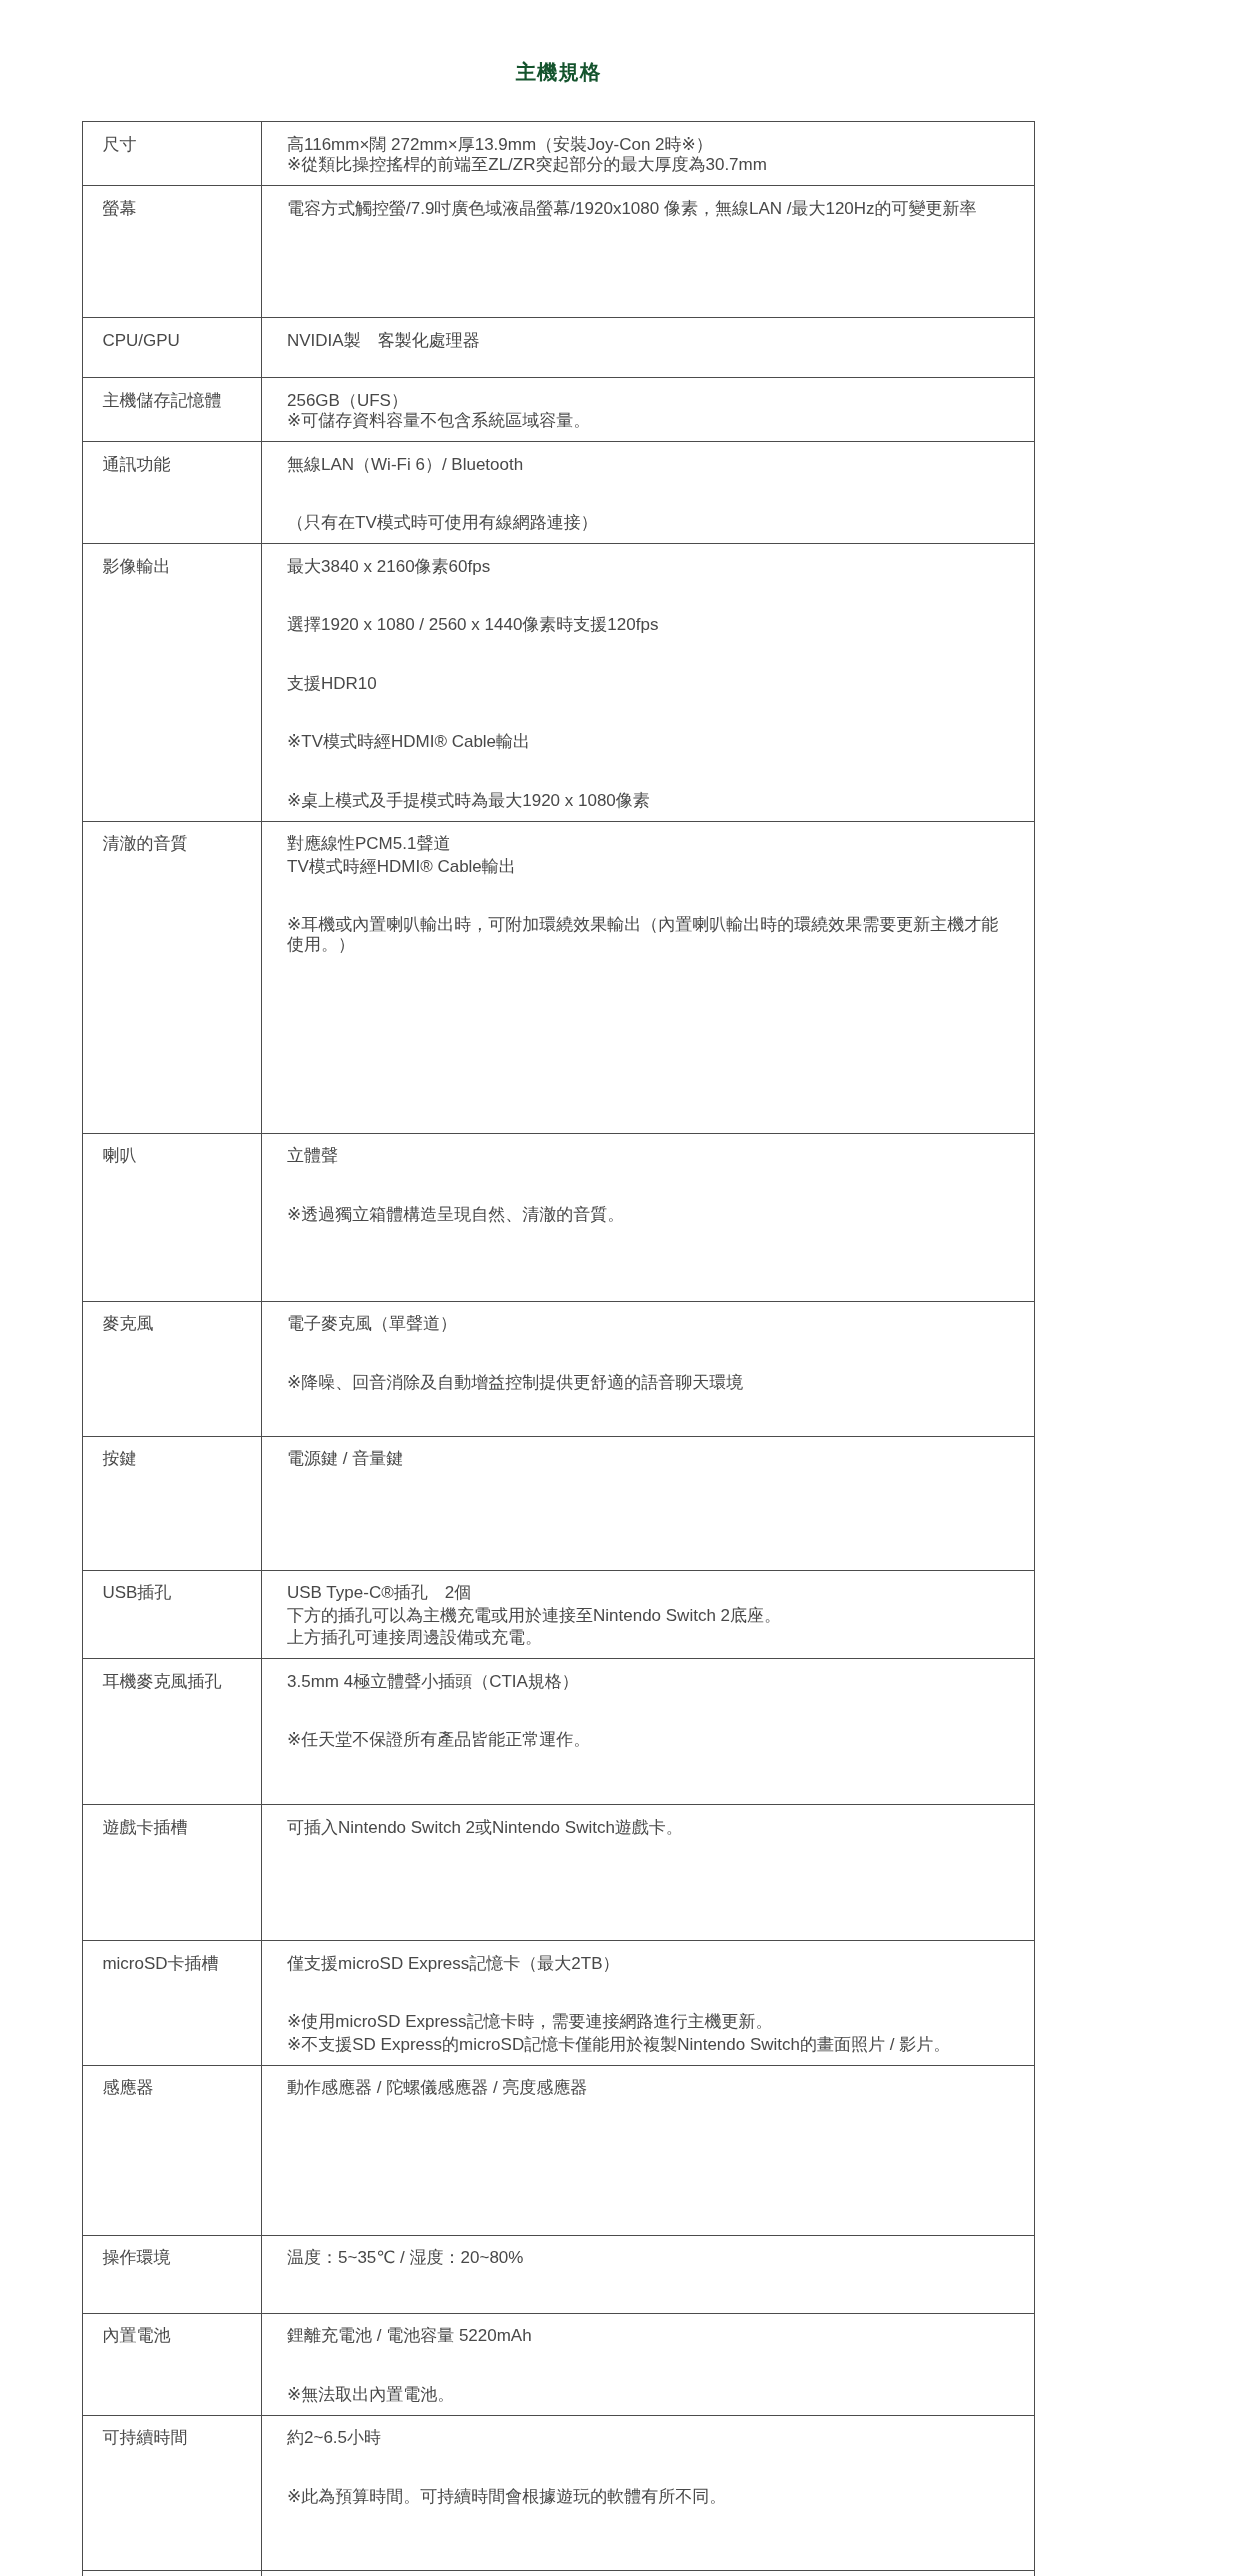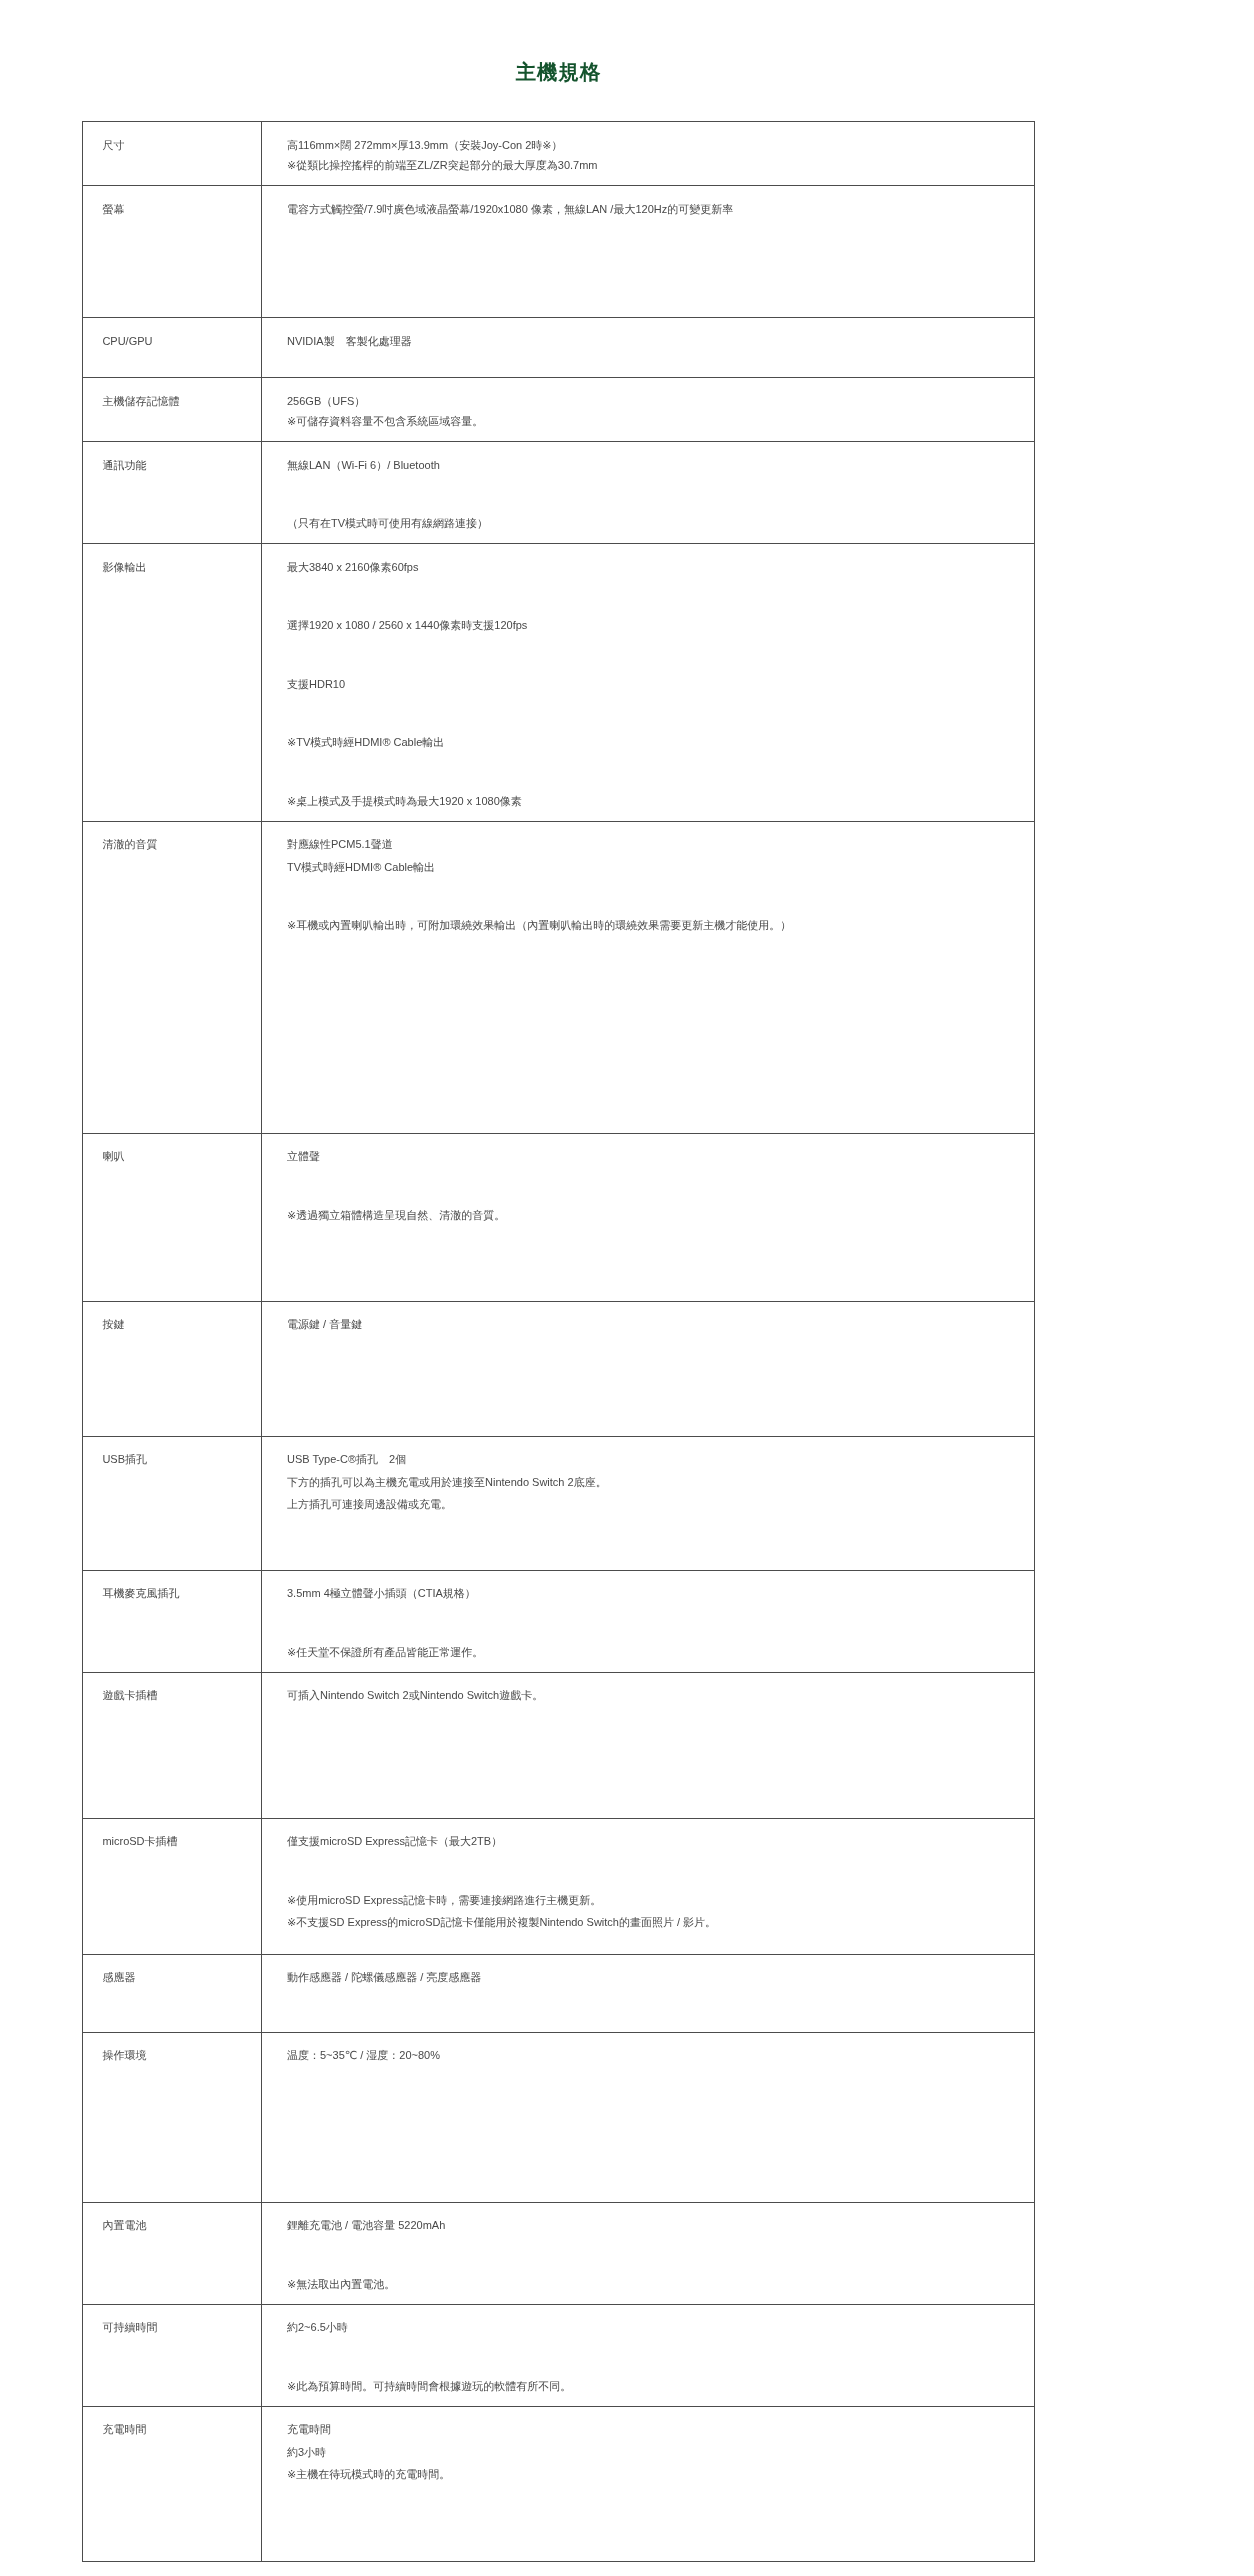--- a/index.html
+++ b/index.html
@@ -28,7 +28,7 @@
   table.spec-table td{
     border:1px solid #4c4c4c;
     vertical-align:top;
-    font-size:11px;
+    font-size:17px;
     line-height:20.4px;
     box-sizing:border-box;
   }

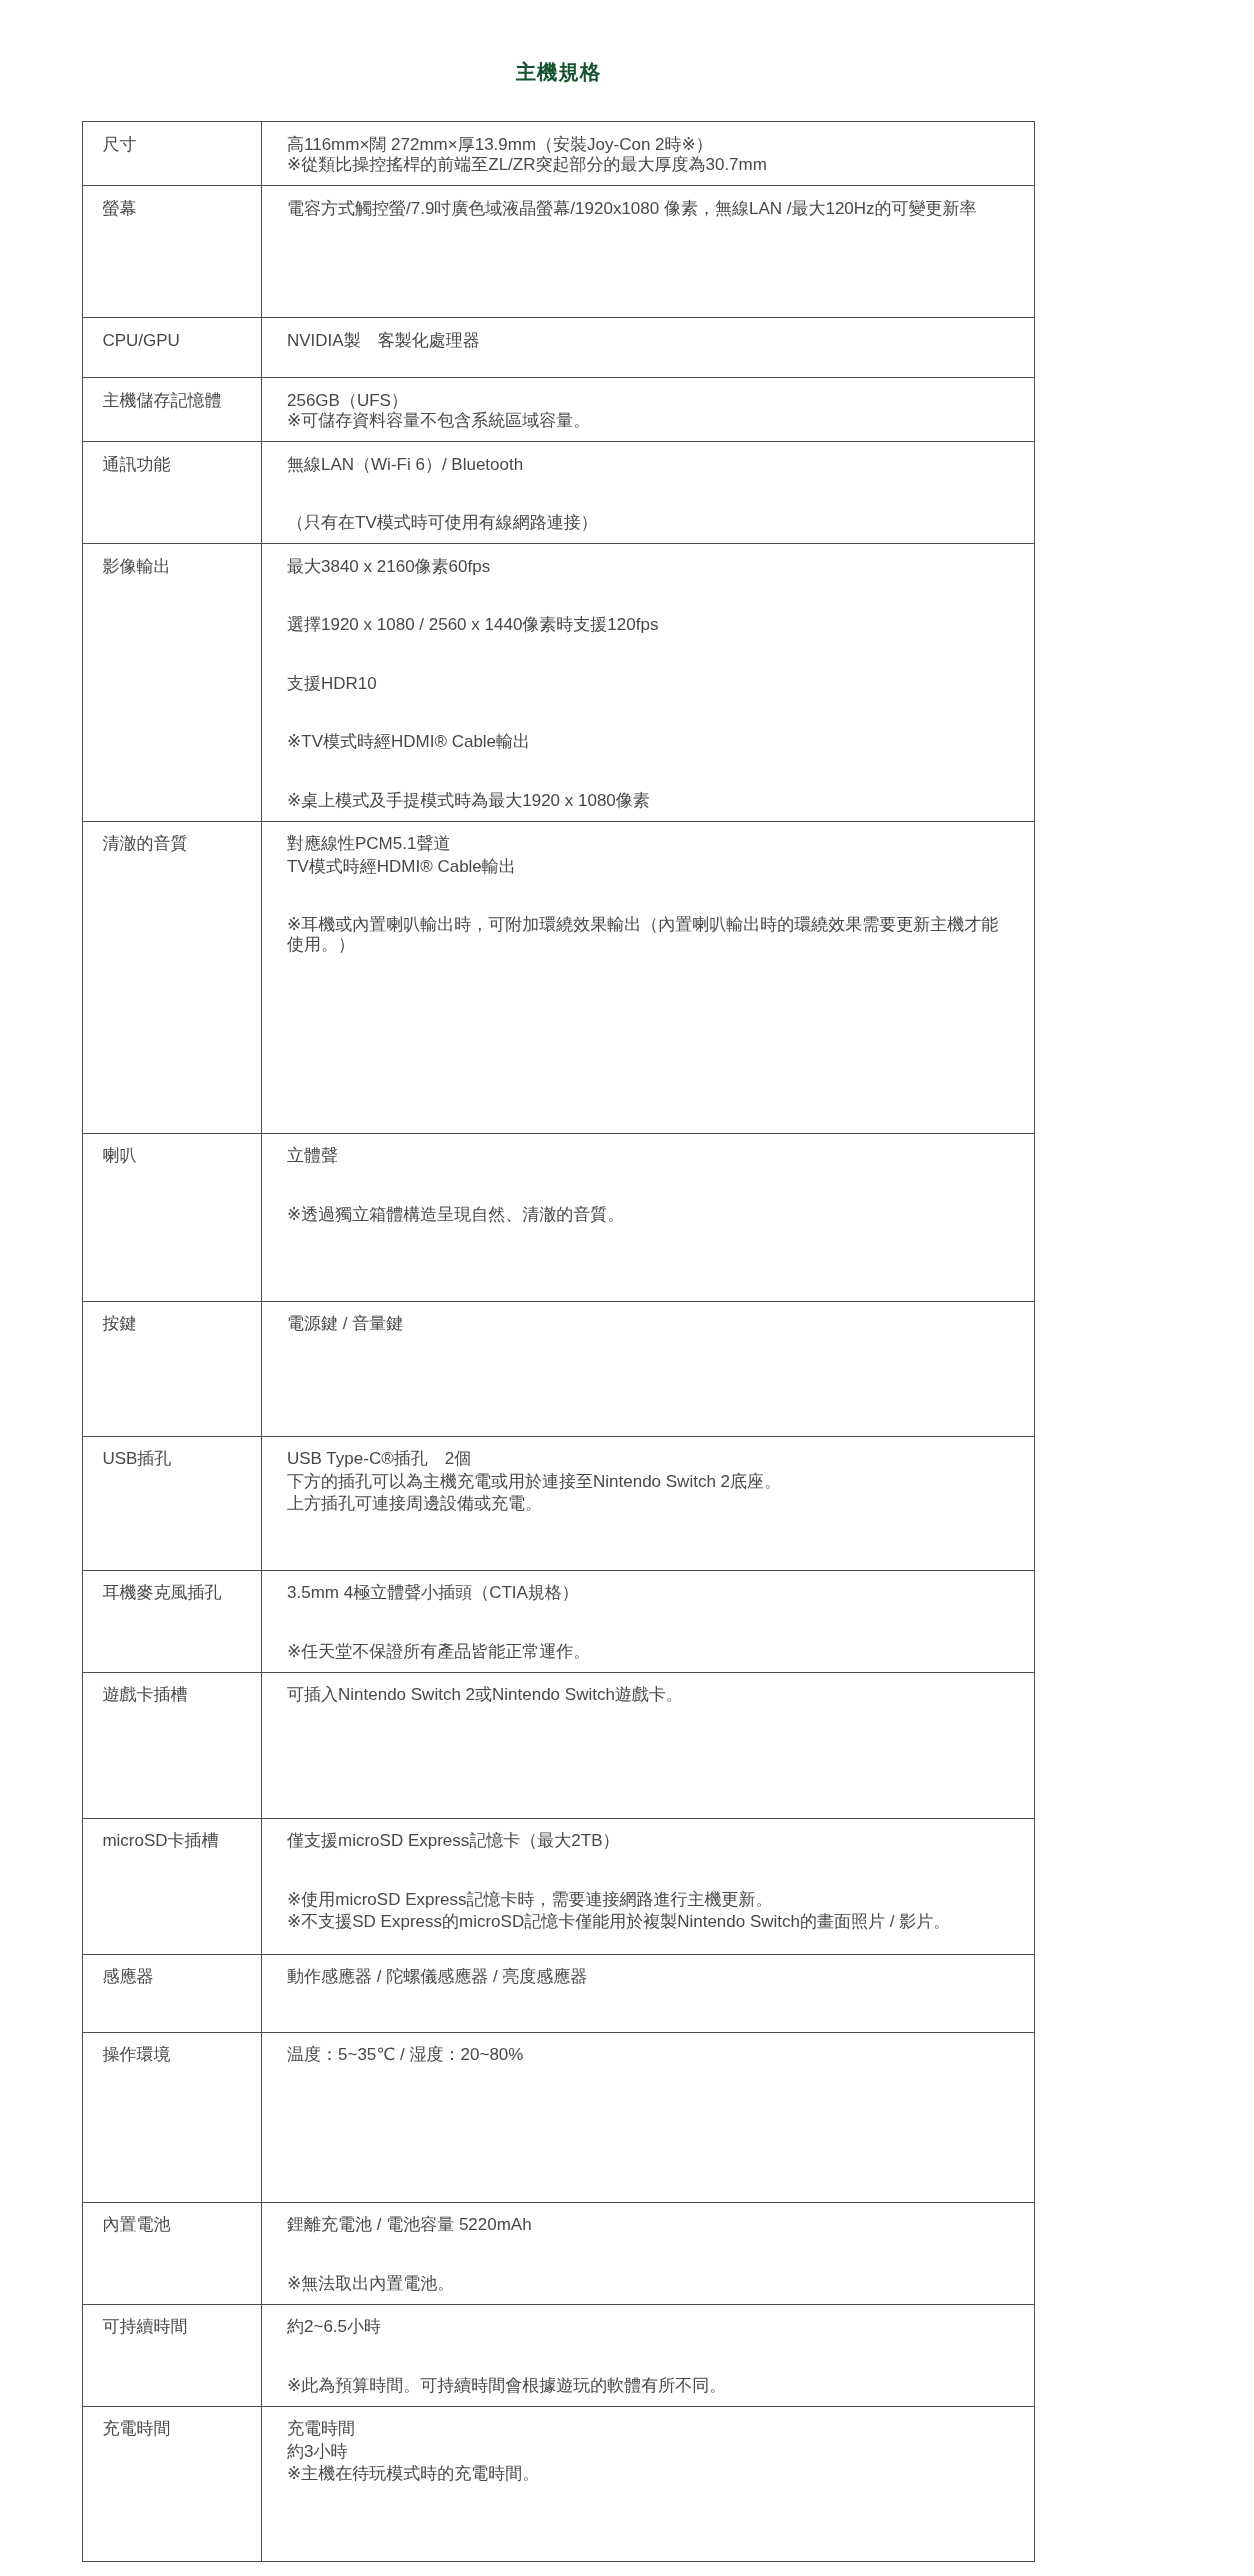--- a/index.html
+++ b/index.html
@@ -171,6 +171,17 @@
           </td>
   </tr>
 
+  <tr>
+    <td class="label-cell">麥克風</td>
+    <td class="value-cell">
+            <div class="block">
+              <div class="vline">電子麥克風（單聲道）</div>
+            </div>
+            <div class="block gap">
+              <div class="vline">※降噪、回音消除及自動增益控制提供更舒適的語音聊天環境</div>
+            </div>
+          </td>
+  </tr>
 
   <tr>
     <td class="label-cell">按鍵</td>

